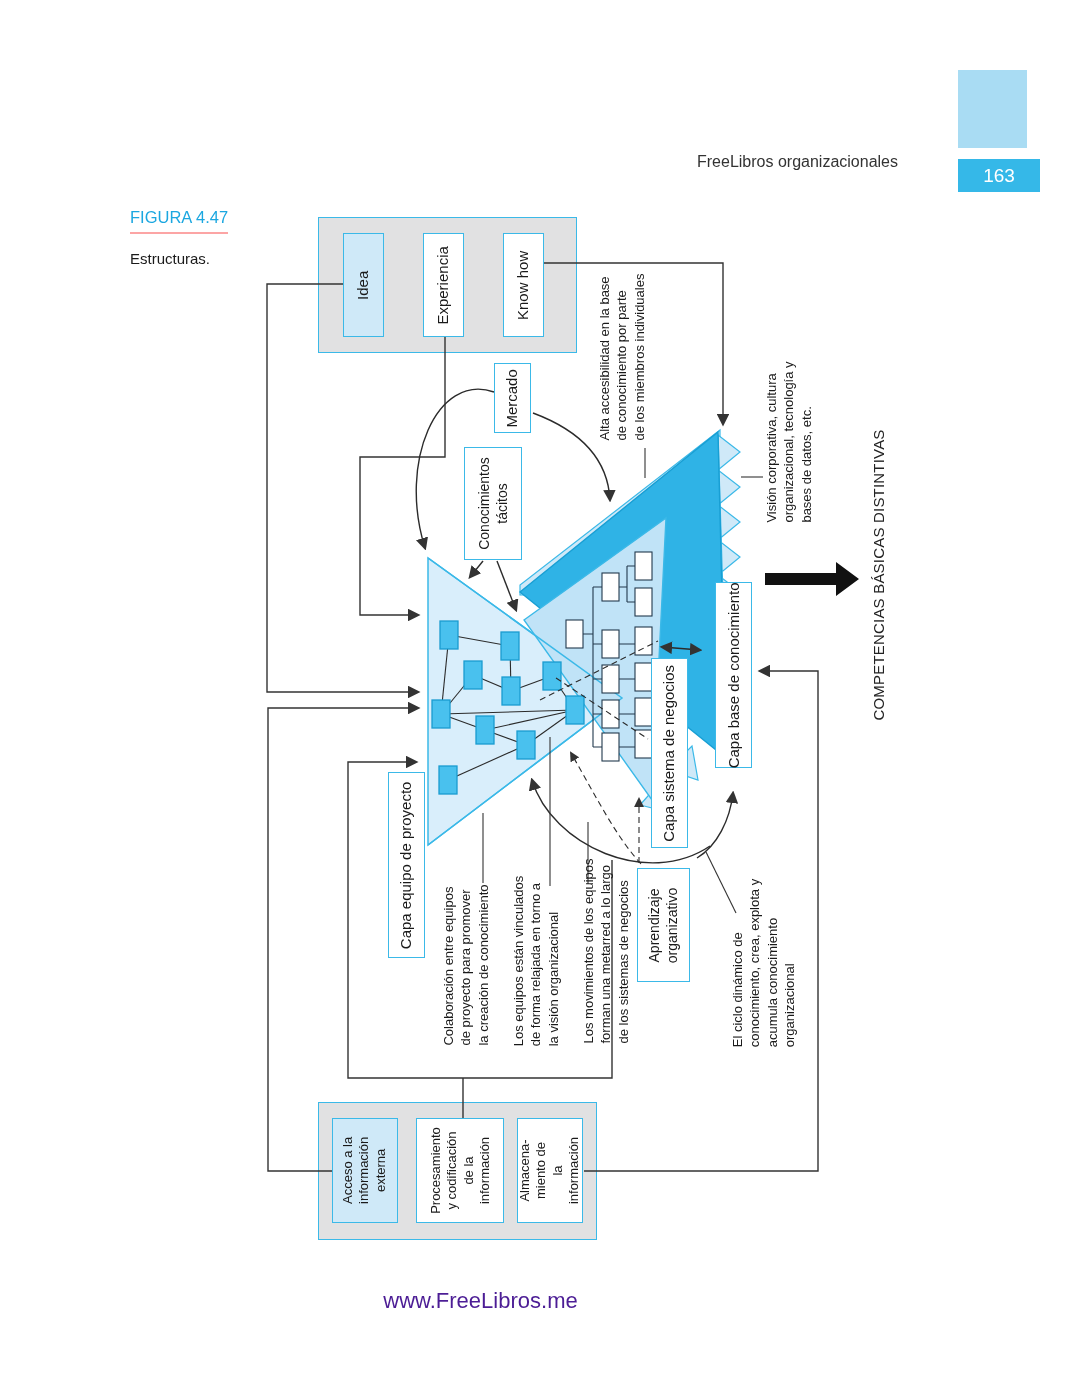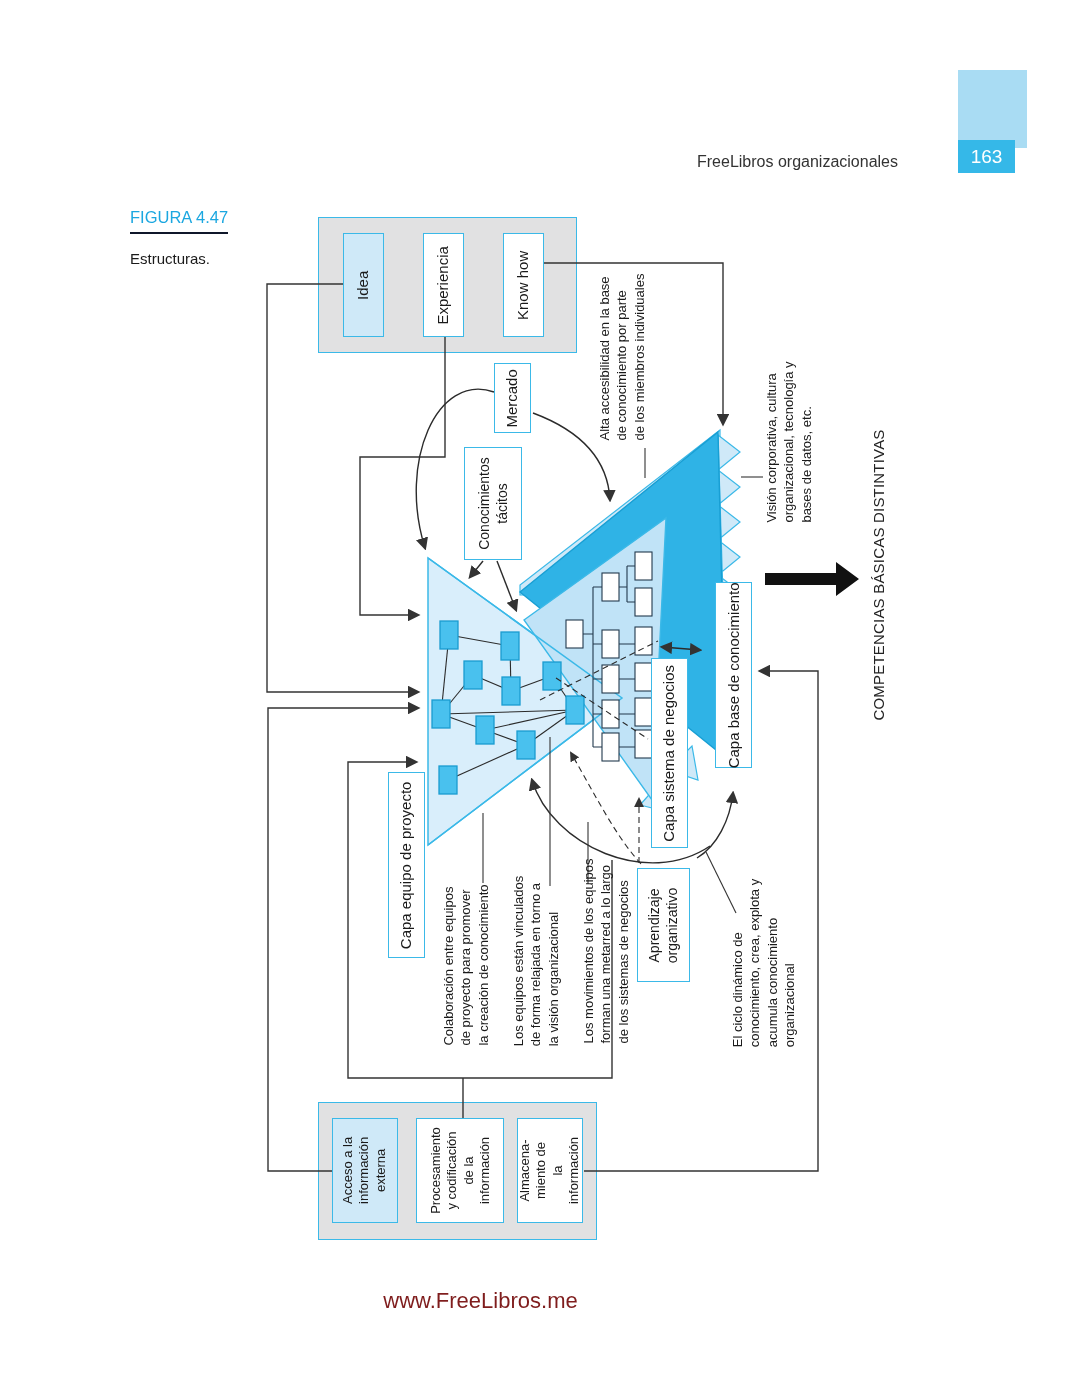--- a/index.html
+++ b/index.html
@@ -8,7 +8,7 @@
   .abs{position:absolute;}
   
   #hdr-block-light{left:958px;top:70px;width:69px;height:78px;background:#a9dcf3;}
-  #hdr-block-num{left:958px;top:140px;width:57px;height:33px;background:#35b8e8;color:#ffffff;
+  #hdr-block-num{left:958px;top:159px;width:82px;height:33px;background:#35b8e8;color:#ffffff;
       display:flex;align-items:center;justify-content:center;font-size:19px;}
   #hdr-title{right:182px;top:153px;font-size:16px;color:#333;}
   #fig-label{left:130px;top:208px;font-size:16.5px;color:#1ba7e0;border-bottom:2px solid #0f172a;padding-bottom:5px;}

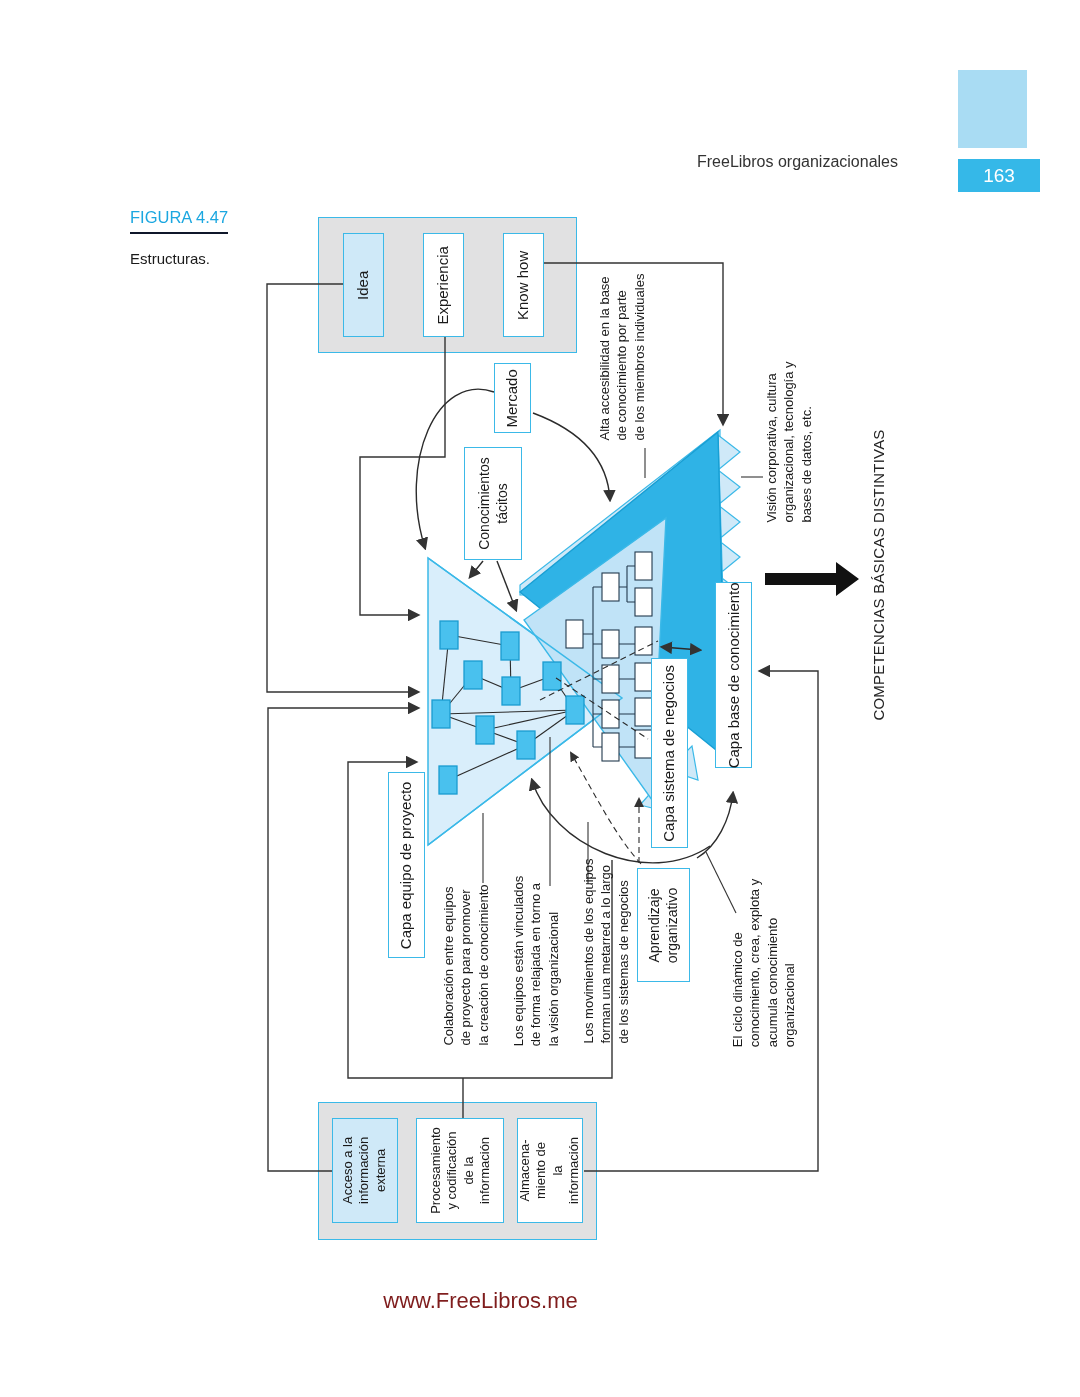--- a/index.html
+++ b/index.html
@@ -11,7 +11,7 @@
   #hdr-block-num{left:958px;top:159px;width:82px;height:33px;background:#35b8e8;color:#ffffff;
       display:flex;align-items:center;justify-content:center;font-size:19px;}
   #hdr-title{right:182px;top:153px;font-size:16px;color:#333;}
-  #fig-label{left:130px;top:208px;font-size:16.5px;color:#1ba7e0;border-bottom:2px solid #0f172a;padding-bottom:5px;}
+  #fig-label{left:130px;top:208px;font-size:16.5px;color:#1ba7e0;border-bottom:2px solid #fca5a5;padding-bottom:5px;}
   #fig-caption{left:130px;top:250px;font-size:15px;color:#1a1a1a;}
   #footer{left:0;top:1288px;width:961px;text-align:center;font-size:22px;color:#7f1d1d;}
   

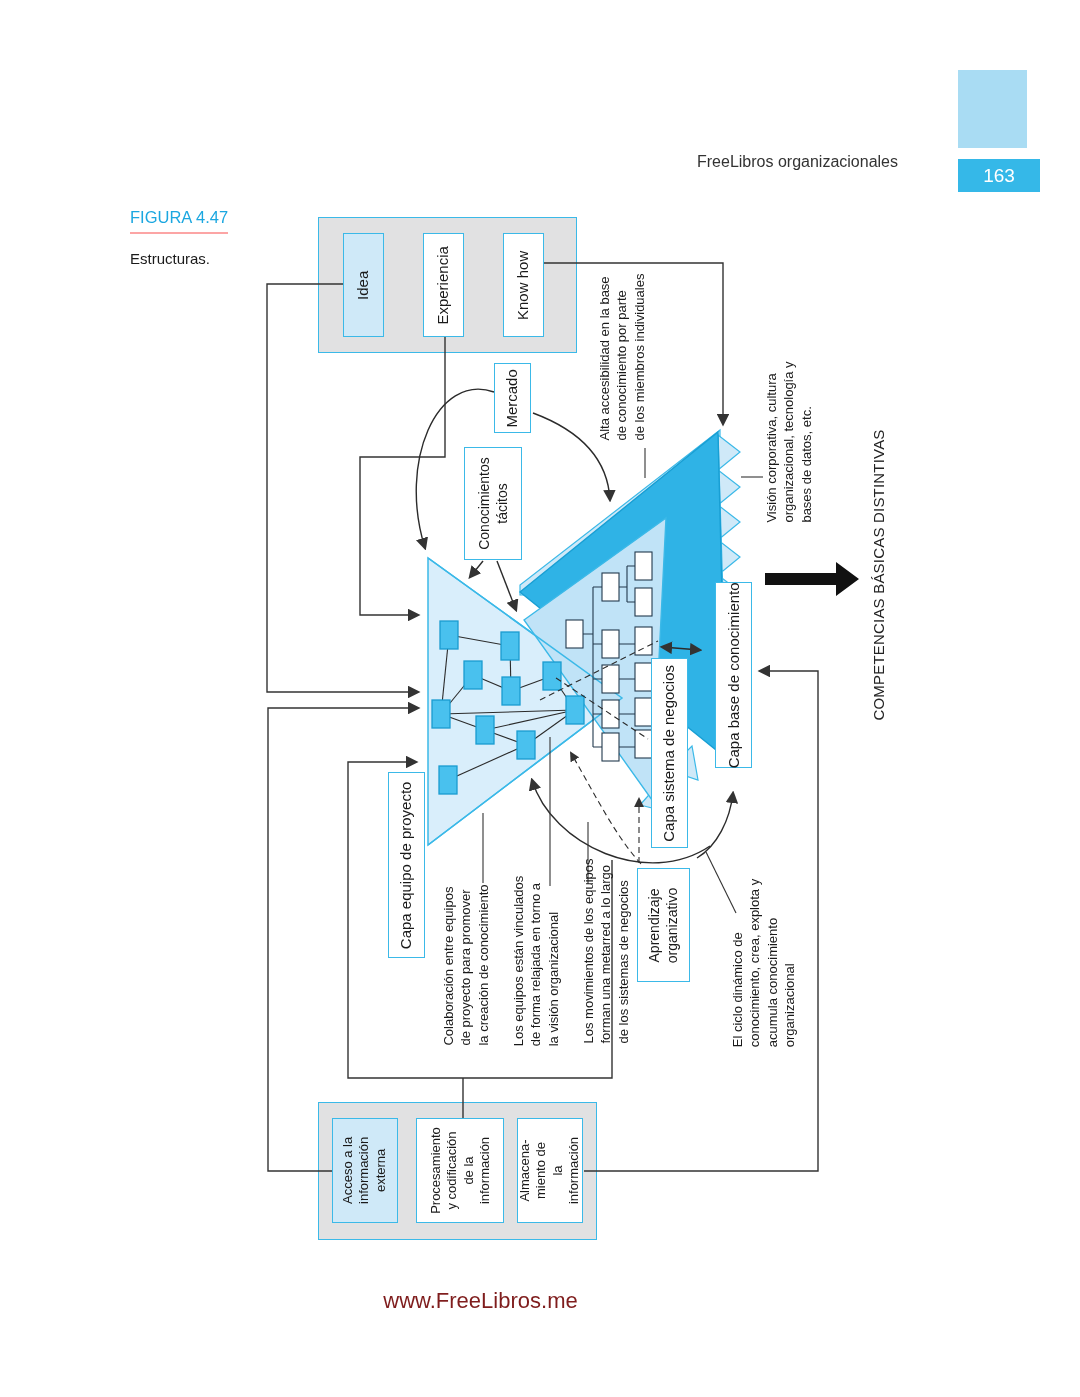--- a/index.html
+++ b/index.html
@@ -13,7 +13,7 @@
   #hdr-title{right:182px;top:153px;font-size:16px;color:#333;}
   #fig-label{left:130px;top:208px;font-size:16.5px;color:#1ba7e0;border-bottom:2px solid #fca5a5;padding-bottom:5px;}
   #fig-caption{left:130px;top:250px;font-size:15px;color:#1a1a1a;}
-  #footer{left:0;top:1288px;width:961px;text-align:center;font-size:22px;color:#7f1d1d;}
+  #footer{left:0;top:1288px;width:961px;text-align:center;font-size:22px;color:#4c1d95;}
   
   #diagram-svg{left:0;top:0;width:1080px;height:1397px;z-index:2;}
   .layer-gray{z-index:1;}

